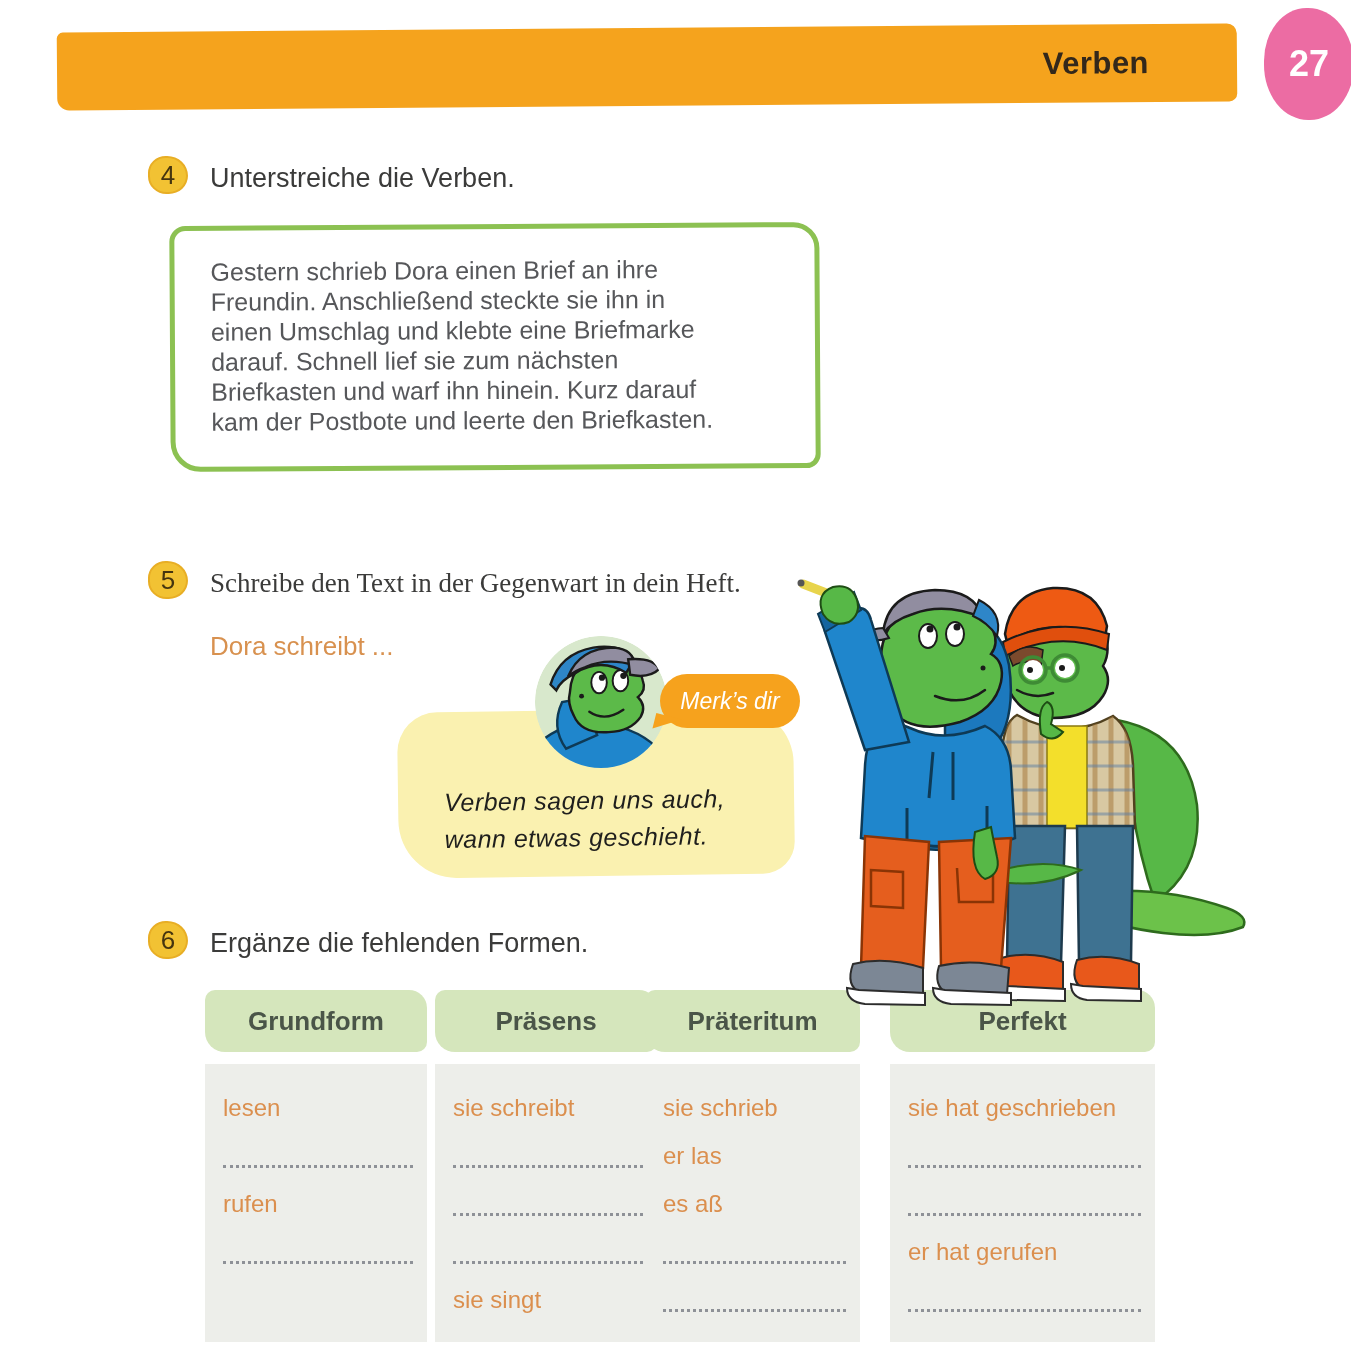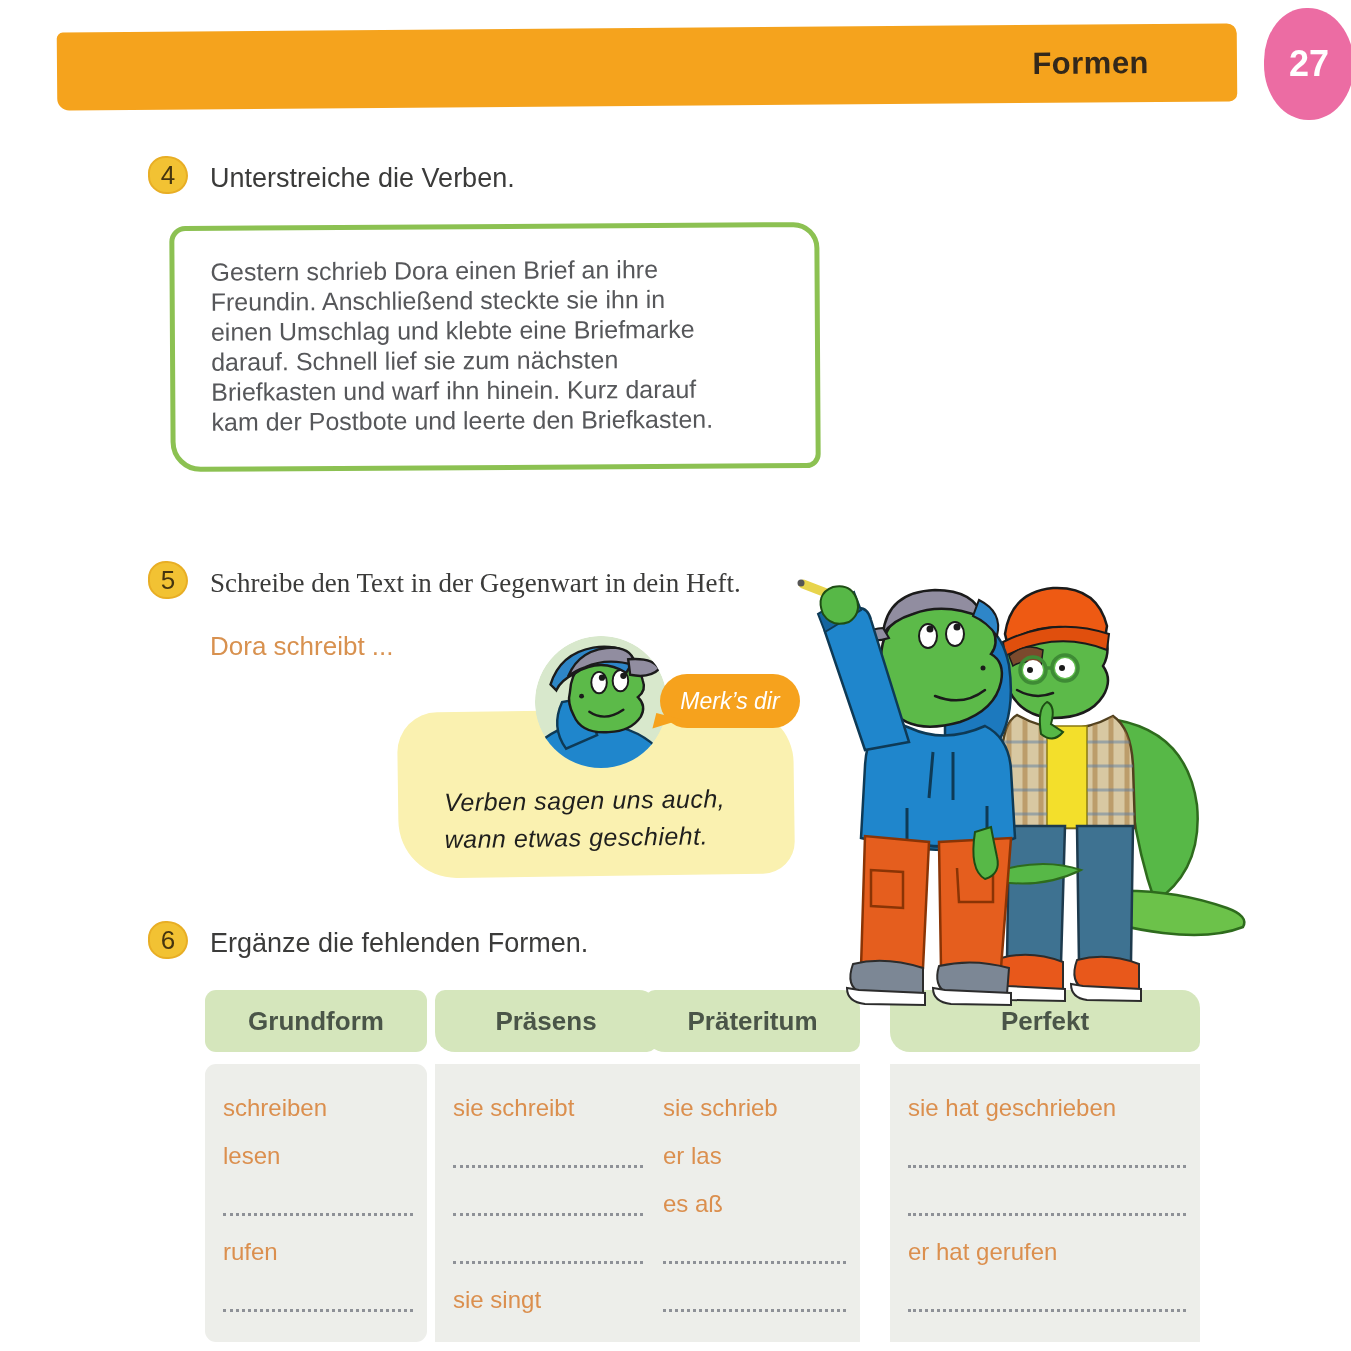--- a/index.html
+++ b/index.html
@@ -85,7 +85,7 @@
 <div class="page">
 
   <div class="banner">
-    <span class="banner-title">Formen</span>
+    <span class="banner-title">Verben</span>
   </div>
   <div class="page-num">
     <span>27</span>

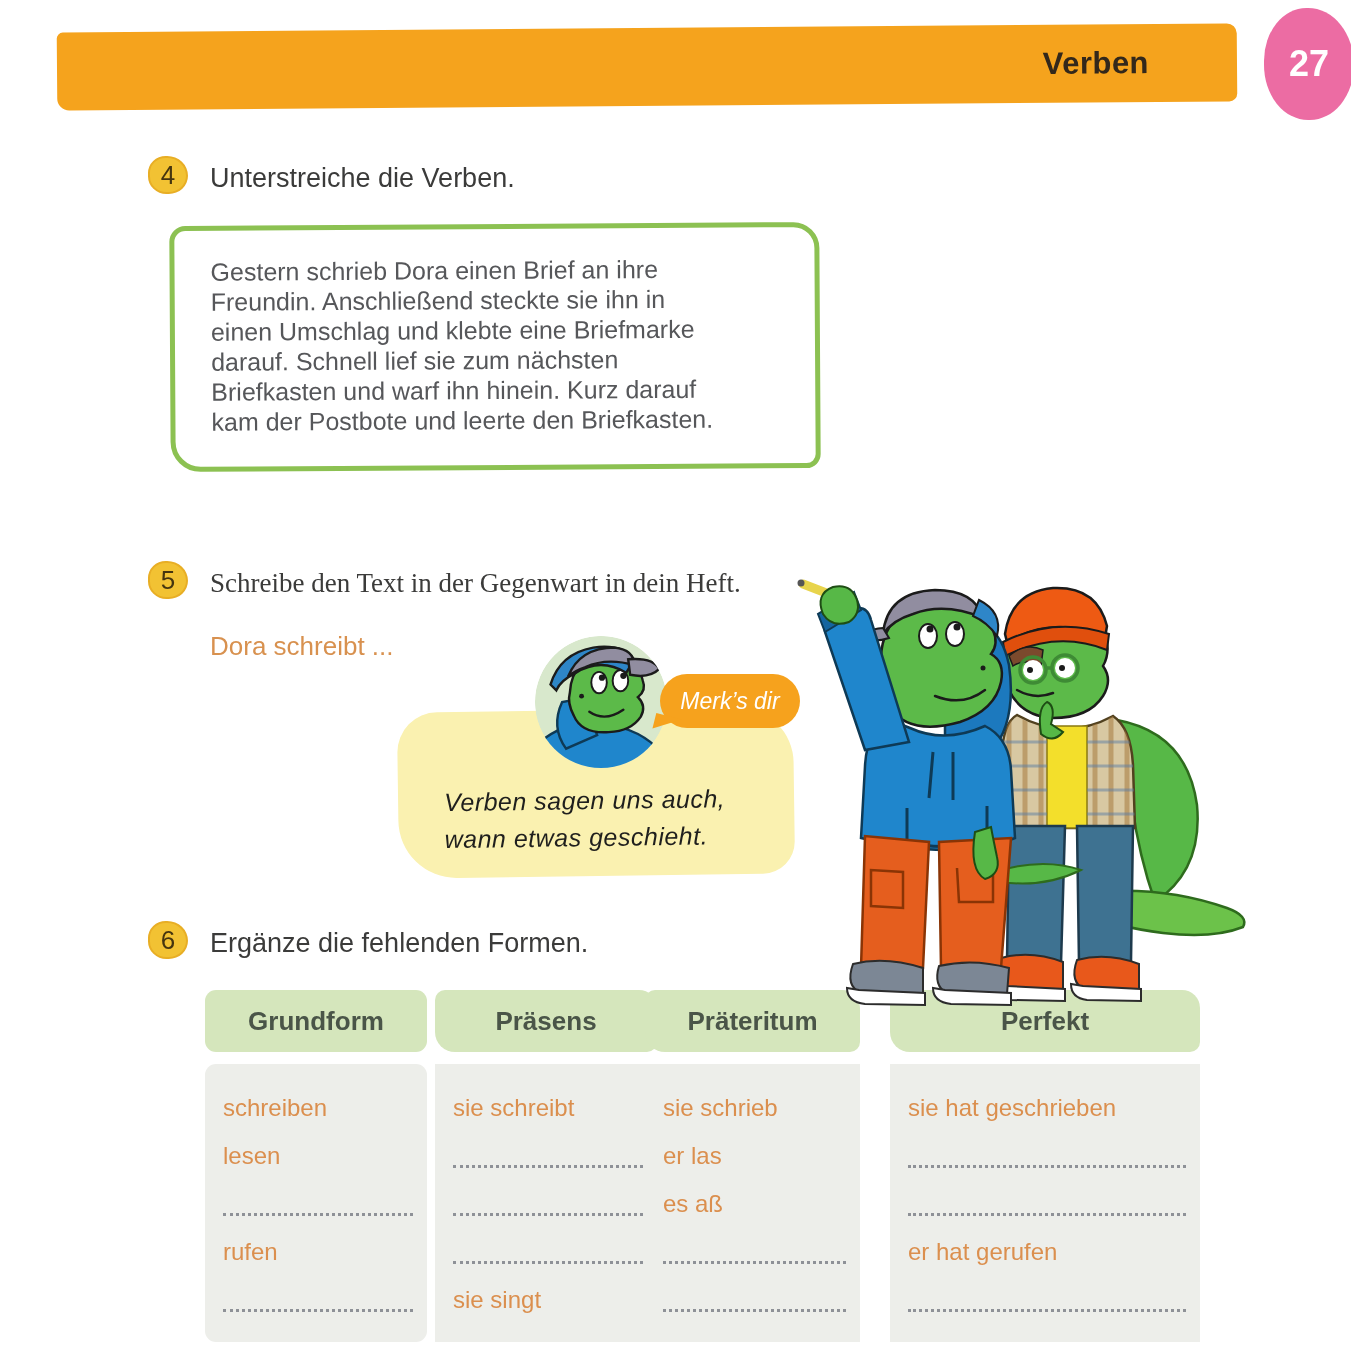--- a/index.html
+++ b/index.html
@@ -69,7 +69,7 @@
     position:absolute;top:1064px;height:278px;background:#EDEEEA;box-sizing:border-box;
     padding-top:20px;z-index:0;
   }
-  .c1{left:205px;width:222px;border-radius:11px;} .c2{left:435px;width:222px;}
+  .c1{left:205px;width:222px;} .c2{left:435px;width:222px;}
   .c3{left:645px;width:215px;} .c4{left:890px;width:310px;}
   .cell{
     height:48px;display:flex;align-items:center;box-sizing:border-box;

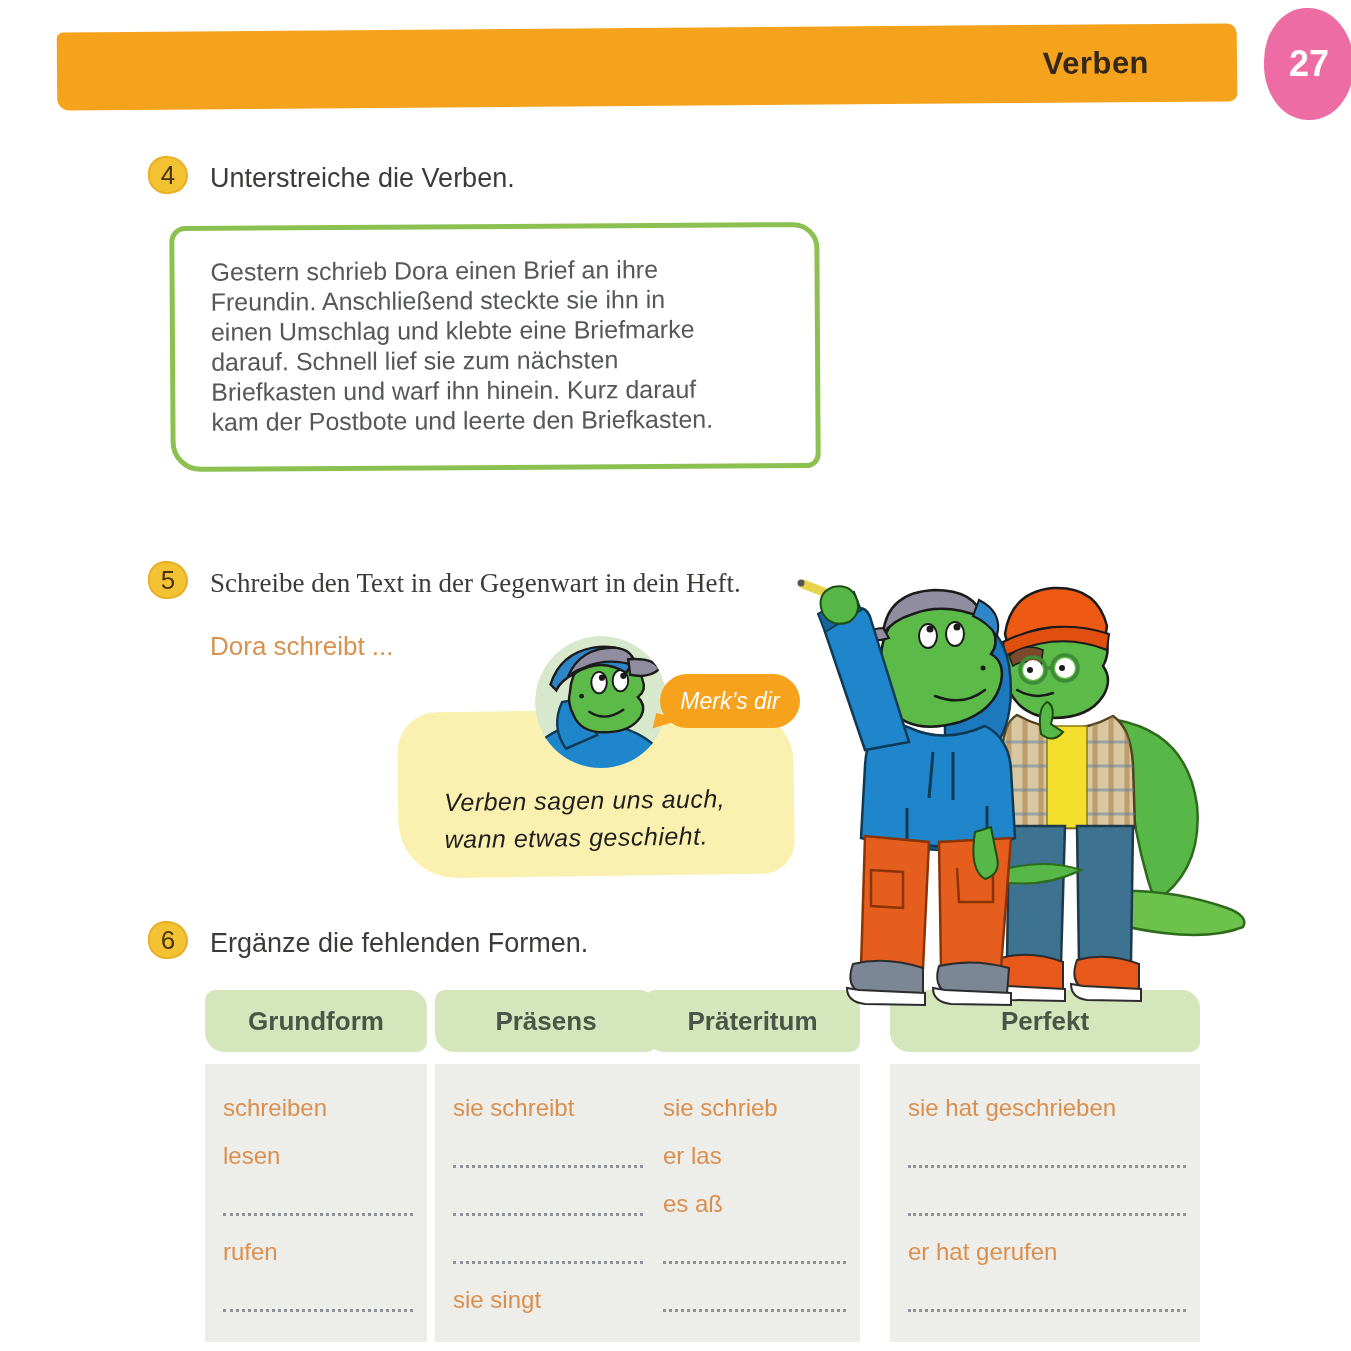--- a/index.html
+++ b/index.html
@@ -70,7 +70,7 @@
     padding-top:20px;z-index:0;
   }
   .c1{left:205px;width:222px;} .c2{left:435px;width:222px;}
-  .c3{left:645px;width:215px;} .c4{left:890px;width:310px;}
+  .c3{left:645px;width:215px;} .c4{left:890px;width:265px;}
   .cell{
     height:48px;display:flex;align-items:center;box-sizing:border-box;
     padding-left:18px;padding-right:14px;font-size:24px;color:#DB8F4E;

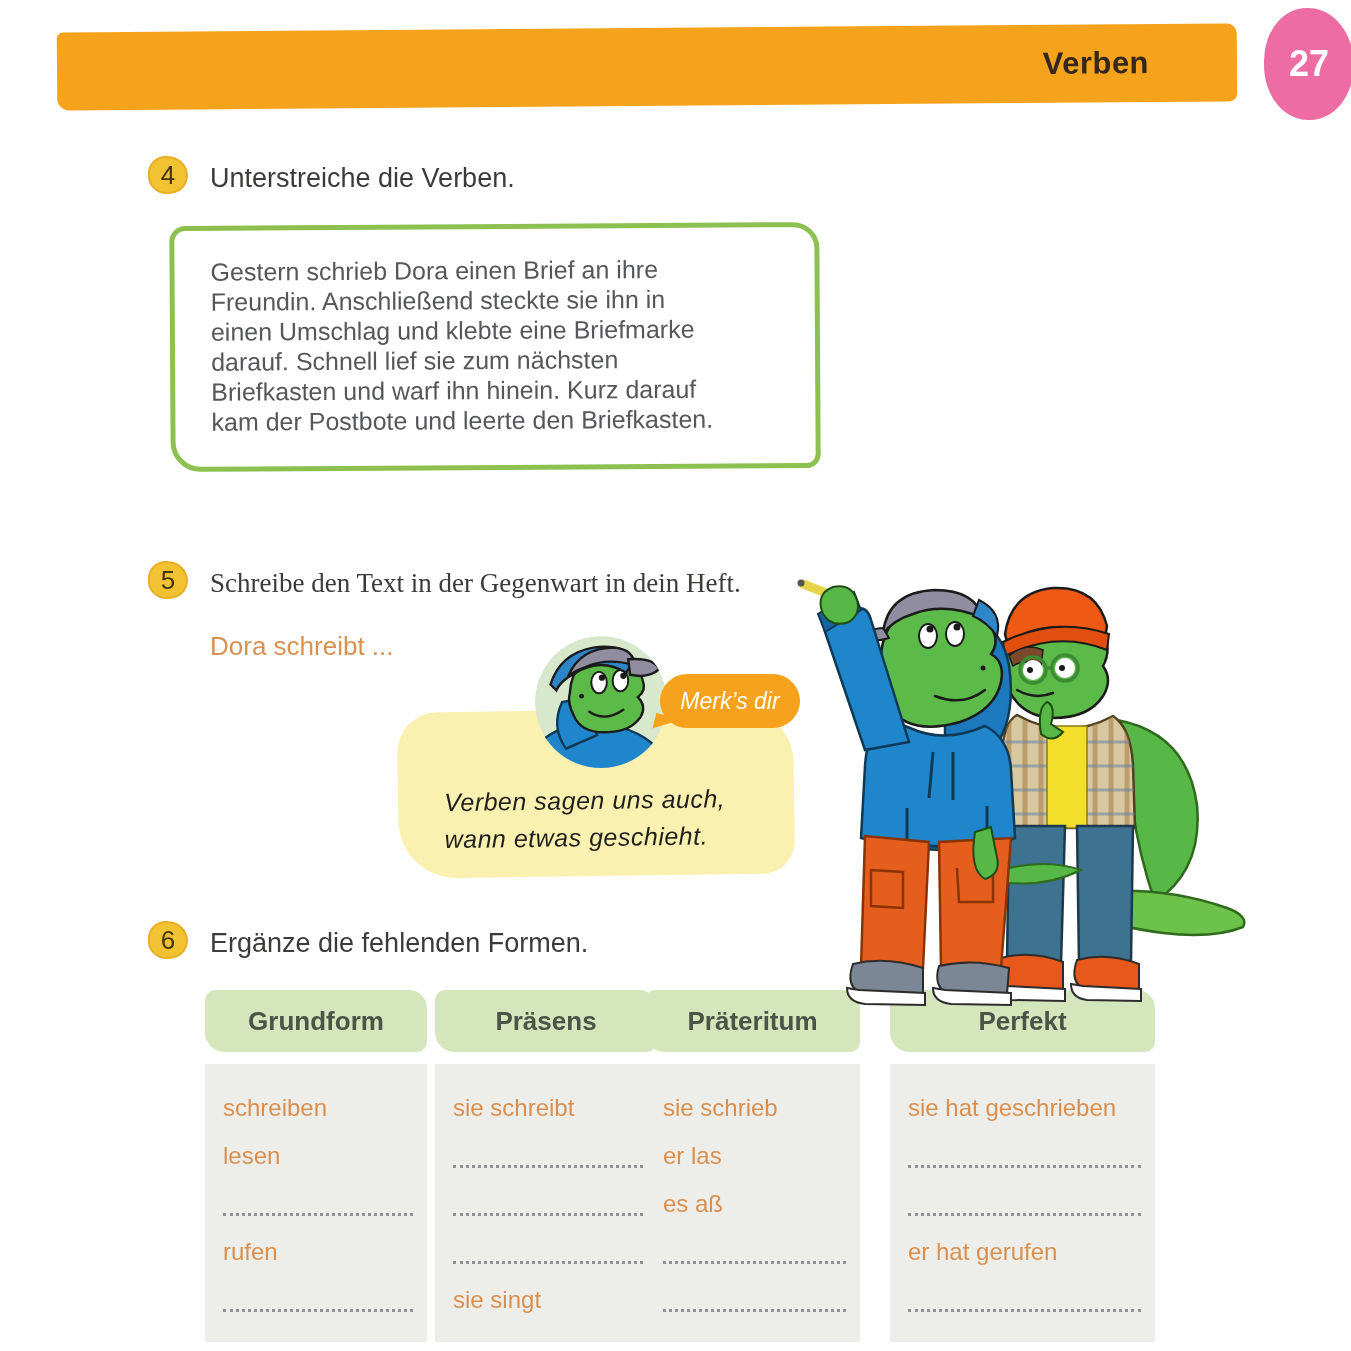--- a/index.html
+++ b/index.html
@@ -247,9 +247,6 @@
 
   <div class="col-cells c1">
     <div class="cell">
-        <span class="cell-text">schreiben</span>
-      </div>
-    <div class="cell">
         <span class="cell-text">lesen</span>
       </div>
     <div class="cell blank"></div>

